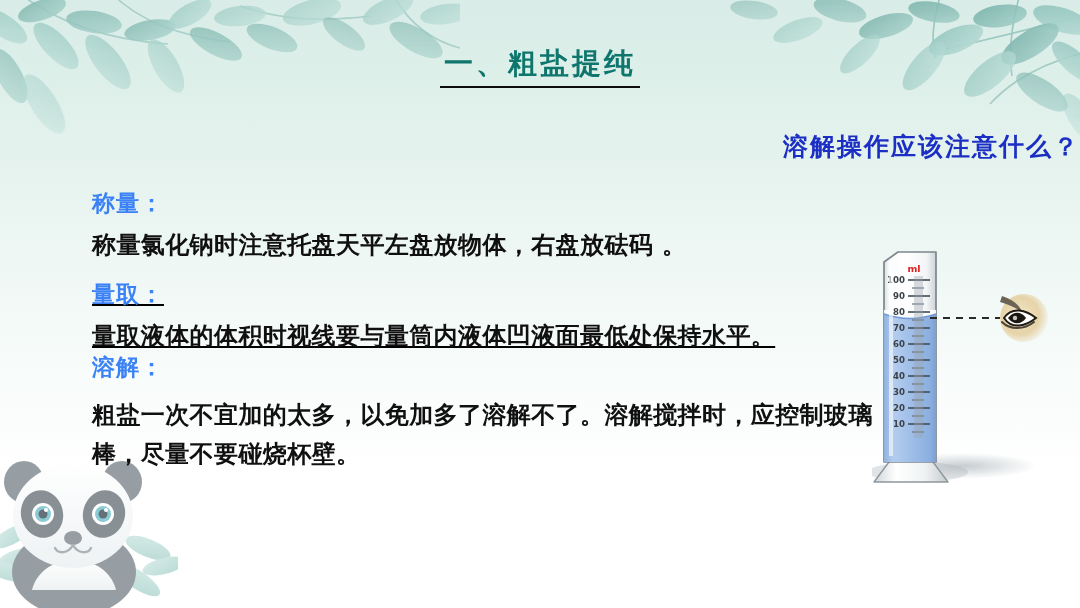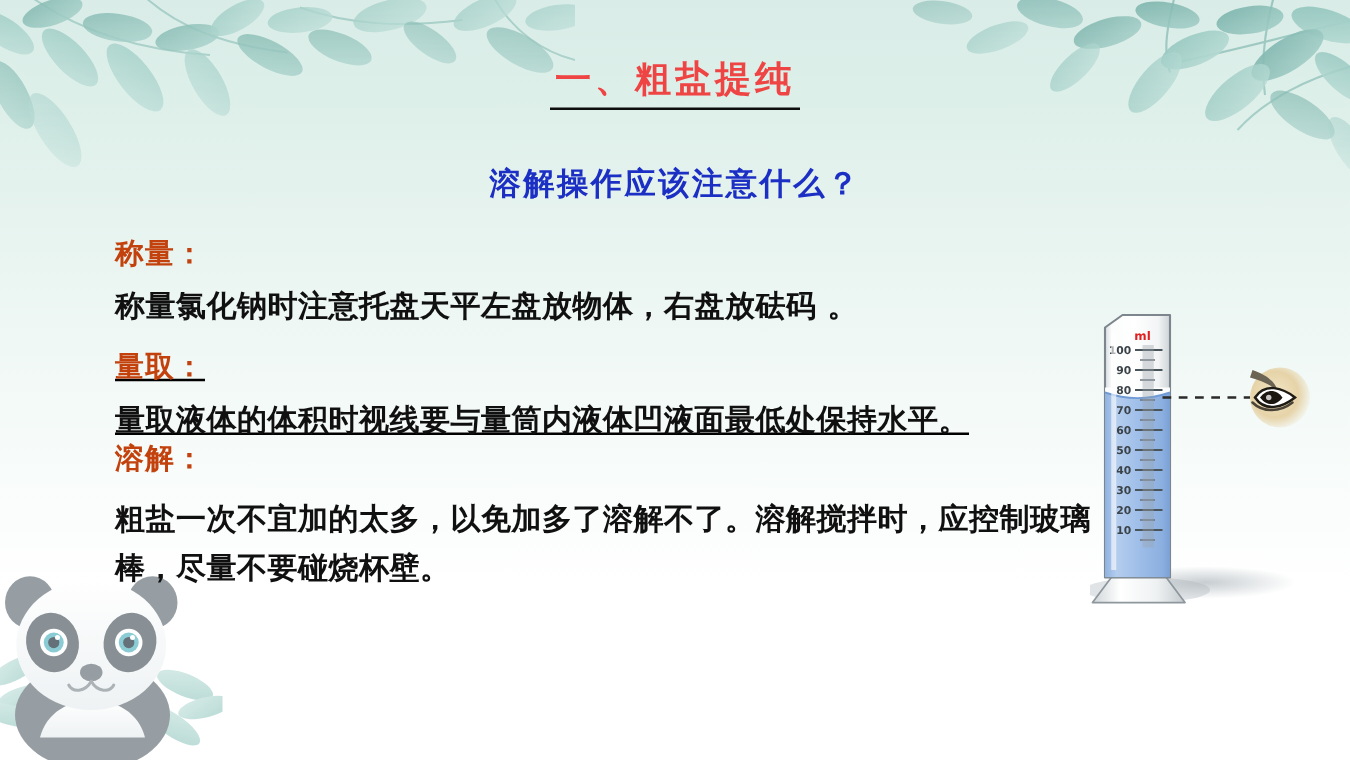--- a/index.html
+++ b/index.html
@@ -31,7 +31,7 @@
   .title {
     display:inline-block;
     font-family:"DejaVu Serif","Liberation Serif",serif;
-    font-weight:bold; font-size:29px; color:#ef4444;
+    font-weight:bold; font-size:29px; color:#0f766e;
     letter-spacing:3px; line-height:1.1;
     padding:0 4px 6px 4px;
     border-bottom:2.5px solid #0d0d0d;

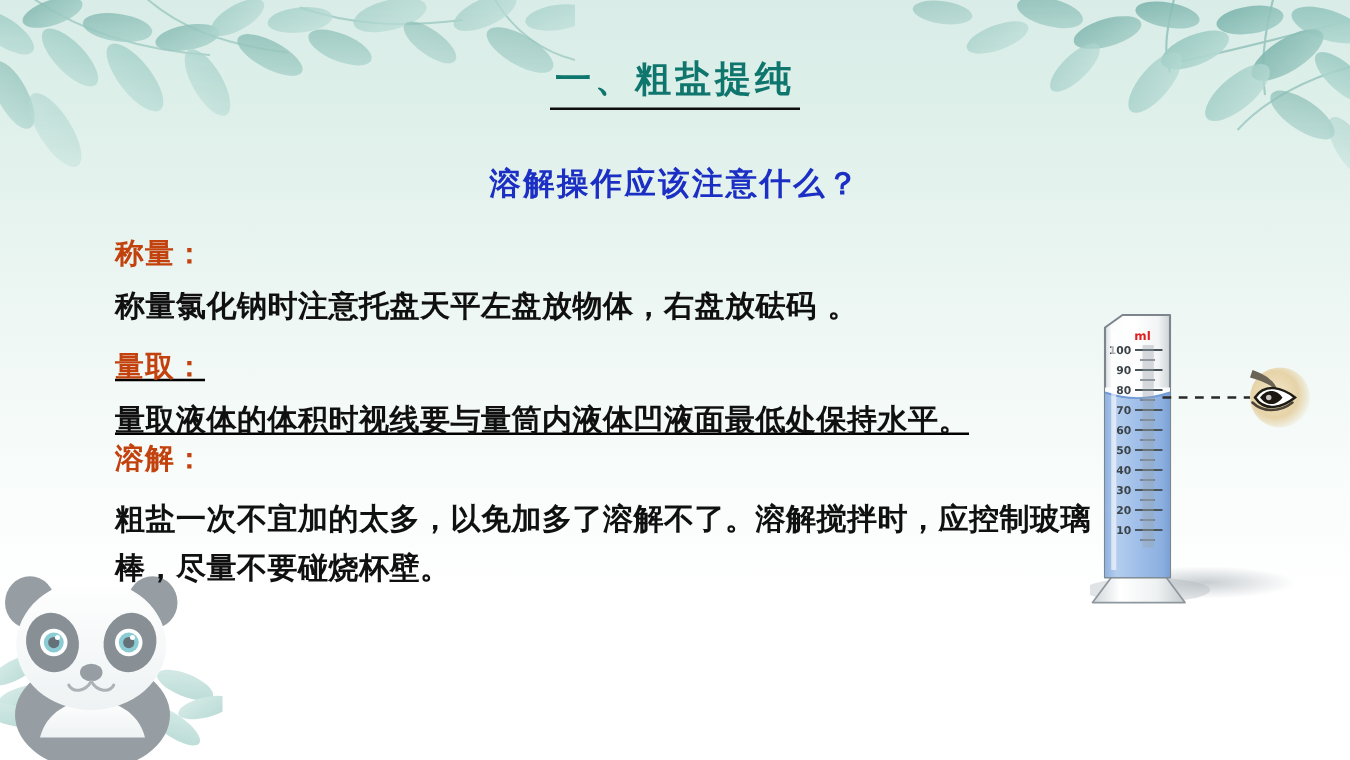--- a/index.html
+++ b/index.html
@@ -38,7 +38,7 @@
   }
 
   
-  .subtitle-block { position:absolute; left:0; right:0; top:130px; text-align:center; }
+  .subtitle-block { position:absolute; left:0; right:0; top:130px; text-align:right; }
   .subtitle {
     display:inline-block;
     font-family:"DejaVu Serif","Liberation Serif",serif;

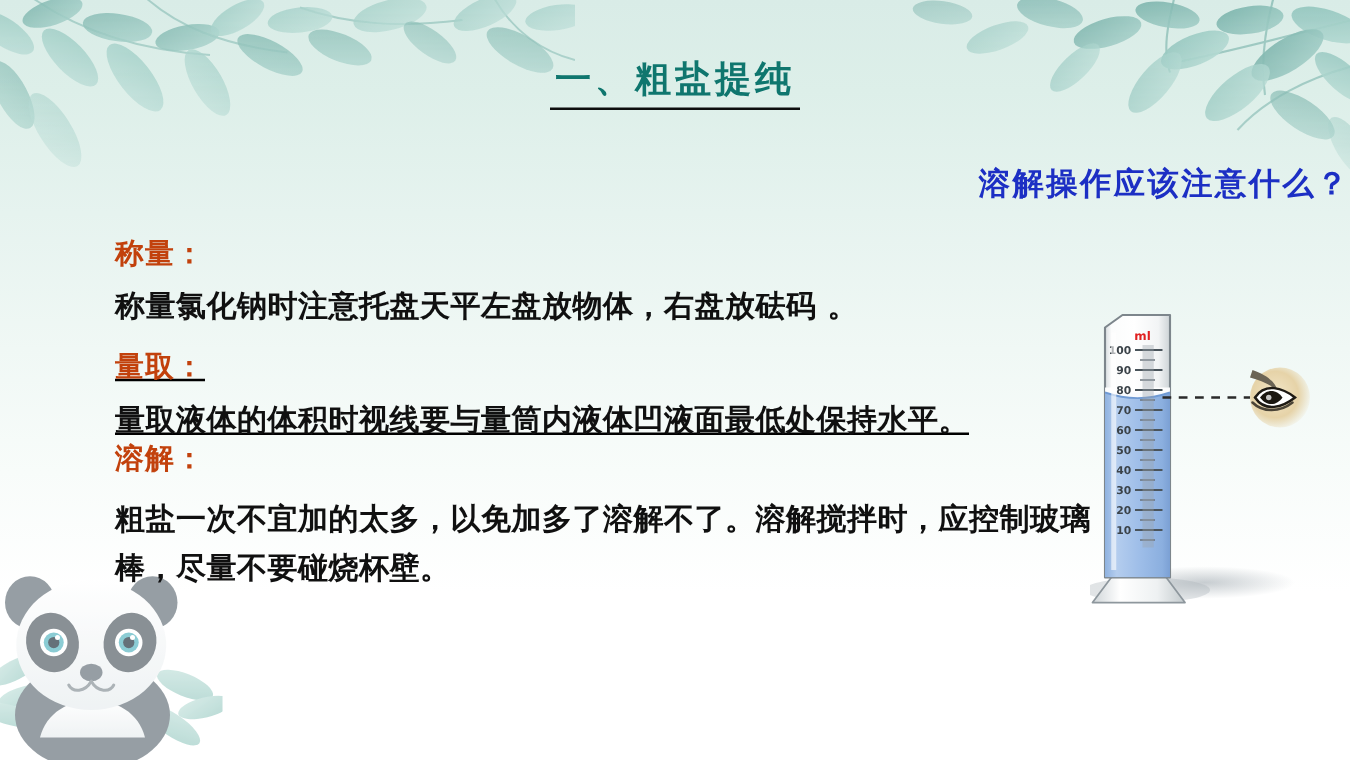--- a/index.html
+++ b/index.html
@@ -50,7 +50,7 @@
   .content { position:absolute; left:92px; top:190px; width:790px; }
   .sec-head {
     font-family:"DejaVu Serif","Liberation Serif",serif;
-    font-weight:bold; font-size:23px; color:#c2410c;
+    font-weight:bold; font-size:23px; color:#3b82f6;
     letter-spacing:1px; line-height:1.15;
   }
   .sec-body {

